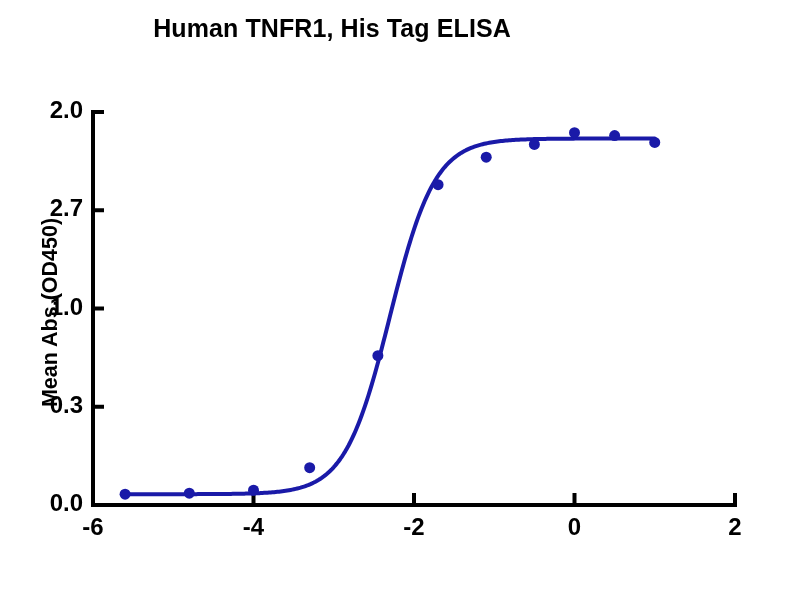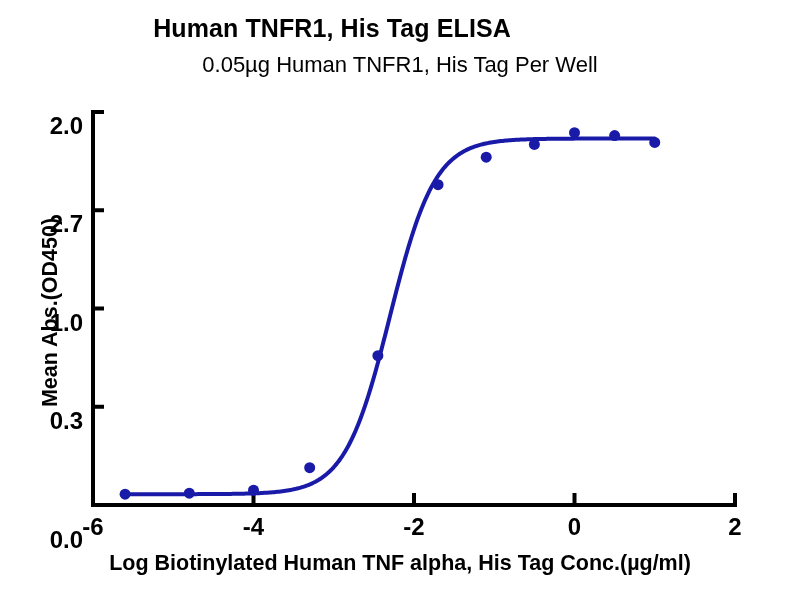--- a/index.html
+++ b/index.html
@@ -96,7 +96,6 @@
 
   <div id="chart-title">Human TNFR1, His Tag ELISA</div>
 
-  <div id="chart-subtitle">0.05µg Human TNFR1, His Tag Per Well</div>
 
   <div id="y-axis-title">Mean Abs.(OD450)</div>
 

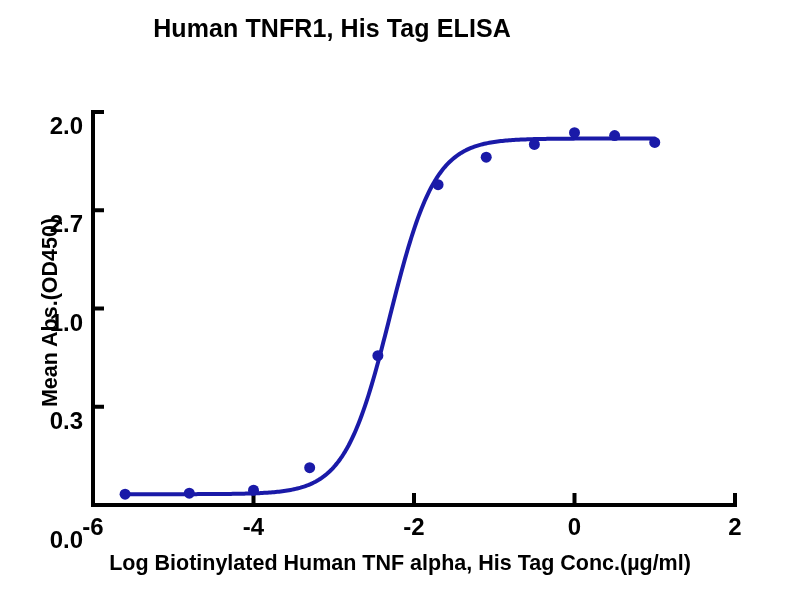--- a/index.html
+++ b/index.html
@@ -86,7 +86,7 @@
     font-weight: bold;
     white-space: nowrap;
   }
-  .ytick-label { text-align: right; margin-top: 16px; }
+  .ytick-label { text-align: right; }
   .xtick-label { text-align: center; }
 </style>
 </head>

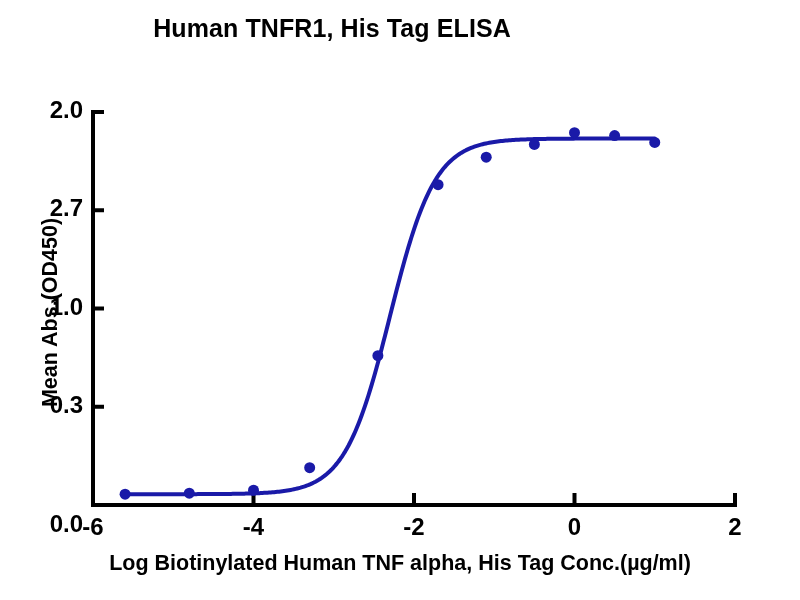--- a/index.html
+++ b/index.html
@@ -139,7 +139,7 @@
         </g>
     </svg>
     <div id="tick-label-layer">
-        <div class="tick-label ytick-label" style="left: 11px; top: 510px; width: 72px;">0.0</div>
+        <div class="tick-label ytick-label" style="left: 11px; top: 489px; width: 72px;">0.0</div>
         <div class="tick-label ytick-label" style="left: 11px; top: 390.75px; width: 72px;">0.3</div>
         <div class="tick-label ytick-label" style="left: 11px; top: 292.5px; width: 72px;">1.0</div>
         <div class="tick-label ytick-label" style="left: 11px; top: 194.25px; width: 72px;">2.7</div>

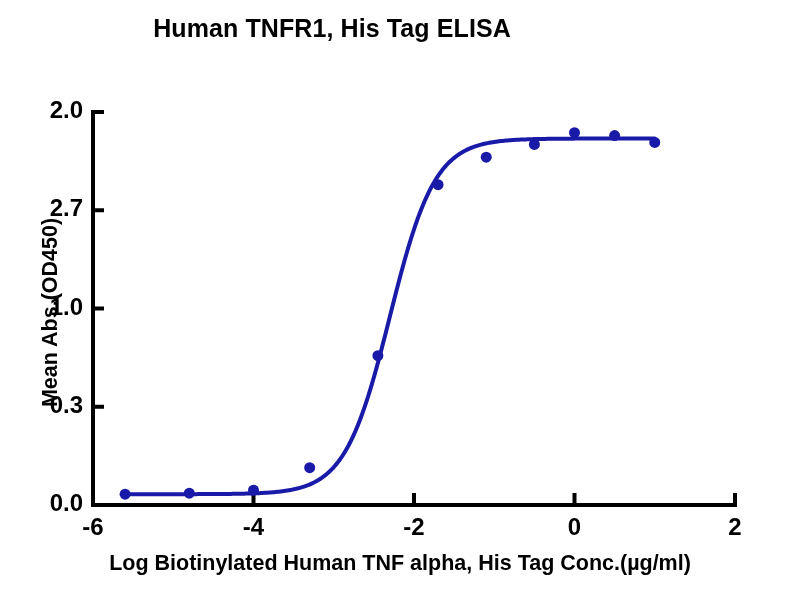--- a/index.html
+++ b/index.html
@@ -99,7 +99,6 @@
 
   <div id="y-axis-title">Mean Abs.(OD450)</div>
 
-  <div id="x-axis-title">Log Biotinylated Human TNF alpha, His Tag Conc.(µg/ml)</div>
 
   <div id="plot-area">
     <svg id="plot-svg" width="800" height="600" viewBox="0 0 800 600">

